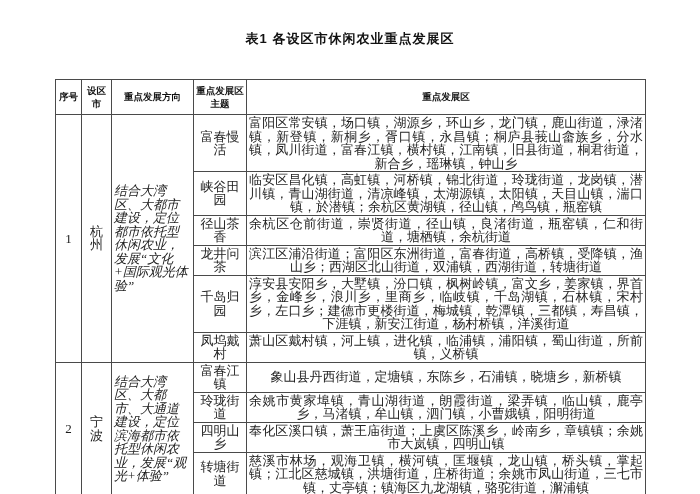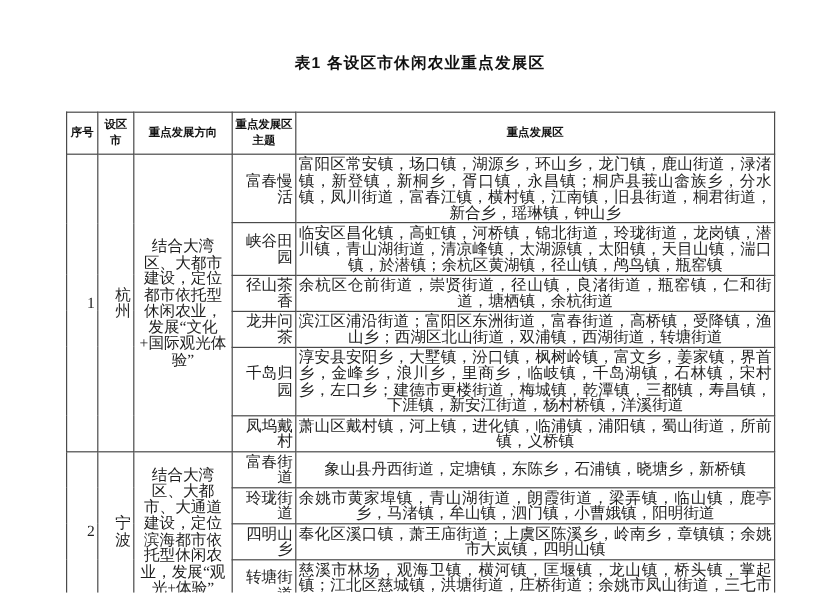--- a/index.html
+++ b/index.html
@@ -20,7 +20,7 @@
   }
   .doc-title {
     margin: 0;
-    padding-top: 44px;
+    padding-top: 30px;
     text-align: center;
     font-family: "Liberation Sans", sans-serif;
     font-weight: bold;

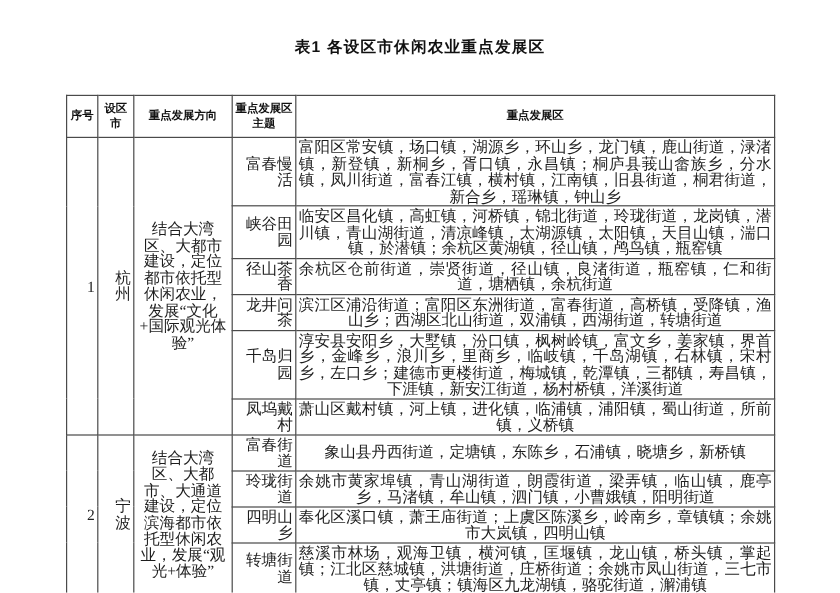--- a/index.html
+++ b/index.html
@@ -59,7 +59,7 @@
   td.cell-index,
   td.cell-city,
   td.cell-theme {
-    text-align: right;
+    text-align: center;
   }
   td.cell-direction {
     text-align: center;

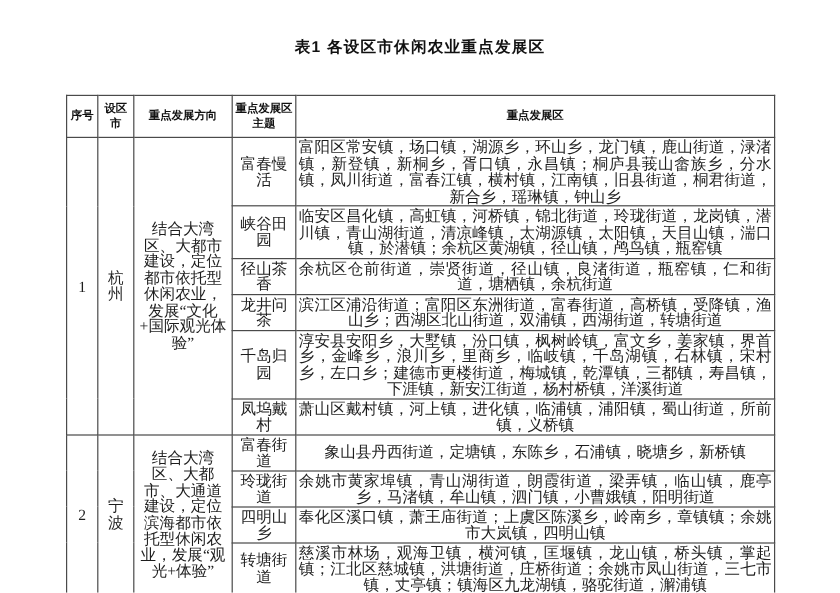--- a/index.html
+++ b/index.html
@@ -62,8 +62,9 @@
     text-align: center;
   }
   td.cell-direction {
-    text-align: center;
+    text-align: left;
     padding: 1px 3px;
+    font-style: italic;
   }
   td.cell-areas {
     text-align: justify;

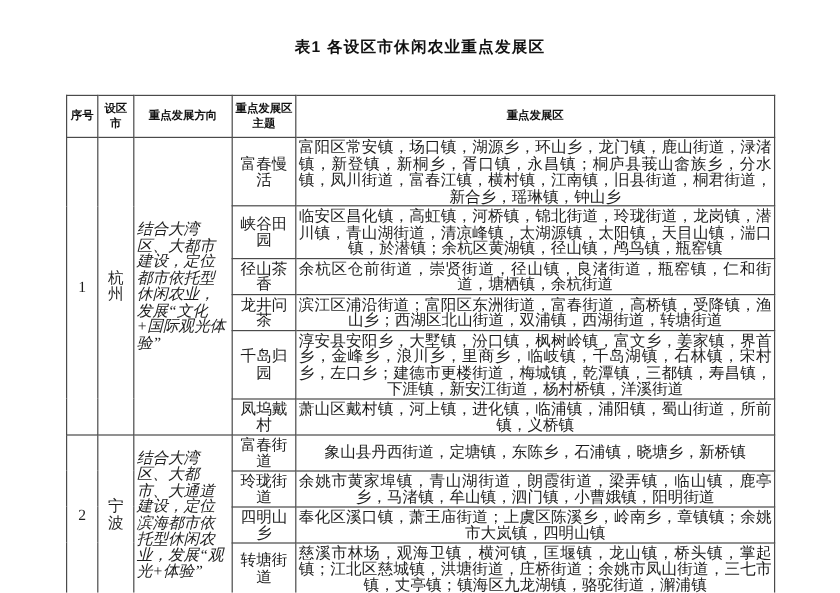--- a/index.html
+++ b/index.html
@@ -141,7 +141,7 @@
         <td class="cell-index" rowspan="4">2</td>
         <td class="cell-city" rowspan="4">宁波</td>
         <td class="cell-direction" rowspan="4">结合大湾区、大都市、大通道建设，定位滨海都市依托型休闲农业，发展“观光+体验”</td>
-        <td class="cell-theme">富春街道</td>
+        <td class="cell-theme">富春江镇</td>
         <td class="cell-areas">象山县丹西街道，定塘镇，东陈乡，石浦镇，晓塘乡，新桥镇</td>
       </tr>
       <tr>

